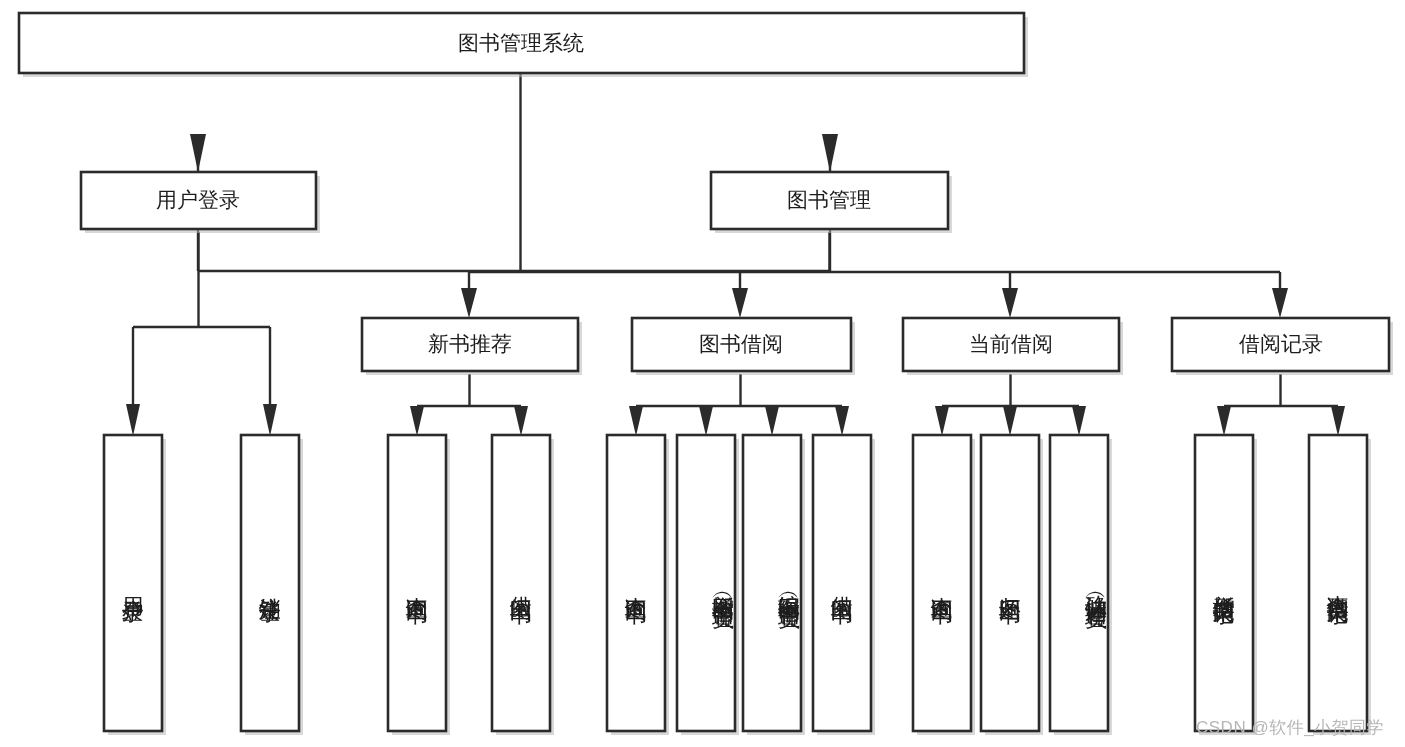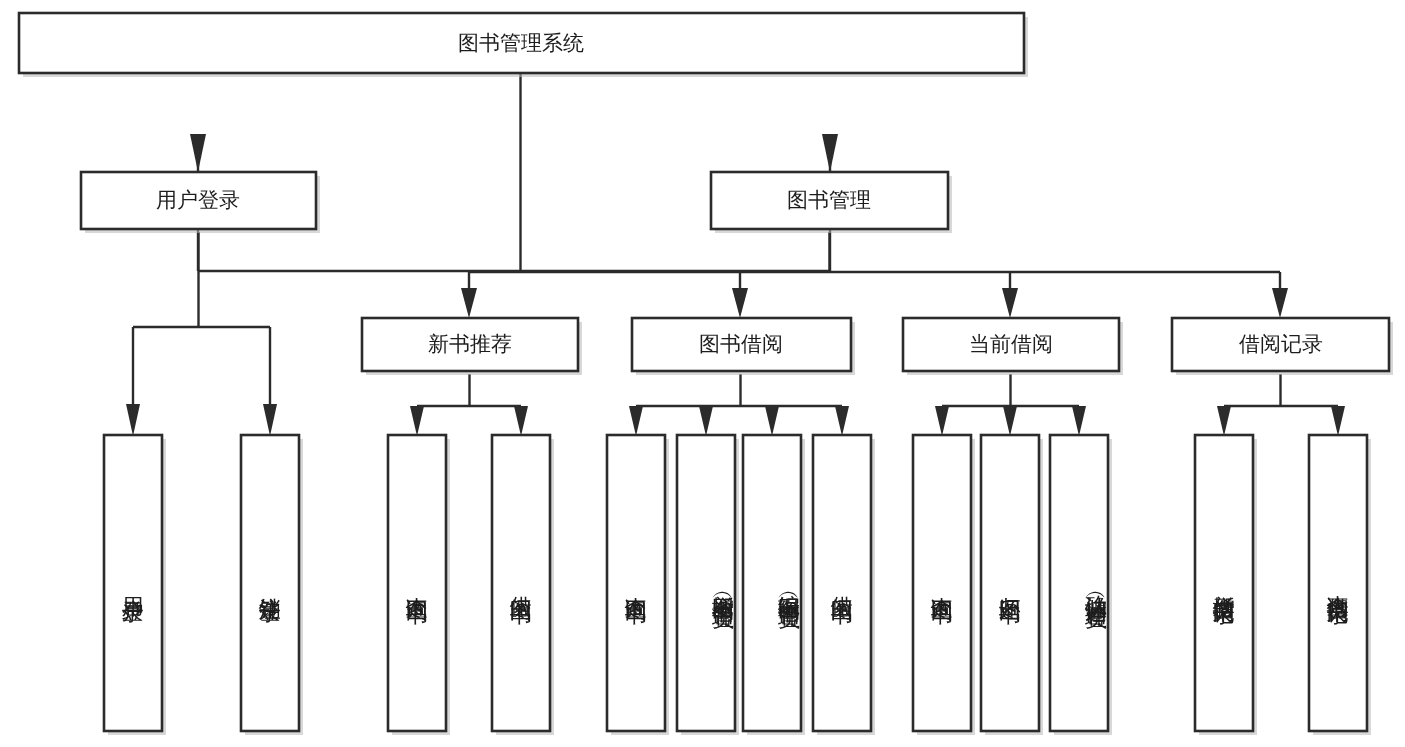--- a/index.html
+++ b/index.html
@@ -225,6 +225,7 @@
   <div class="node-label-v" style="left:1195px; top:435px; width:58px; height:296px; display:flex; align-items:center; justify-content:center;">新增借阅记录</div>
   <div class="node-label-v" style="left:1309px; top:435px; width:58px; height:296px; display:flex; align-items:center; justify-content:center;">查询借阅记录</div>
 
+  <div class="watermark" style="left:1196px; top:716px;">CSDN @软件_小贺同学</div>
 
 </div>
 

